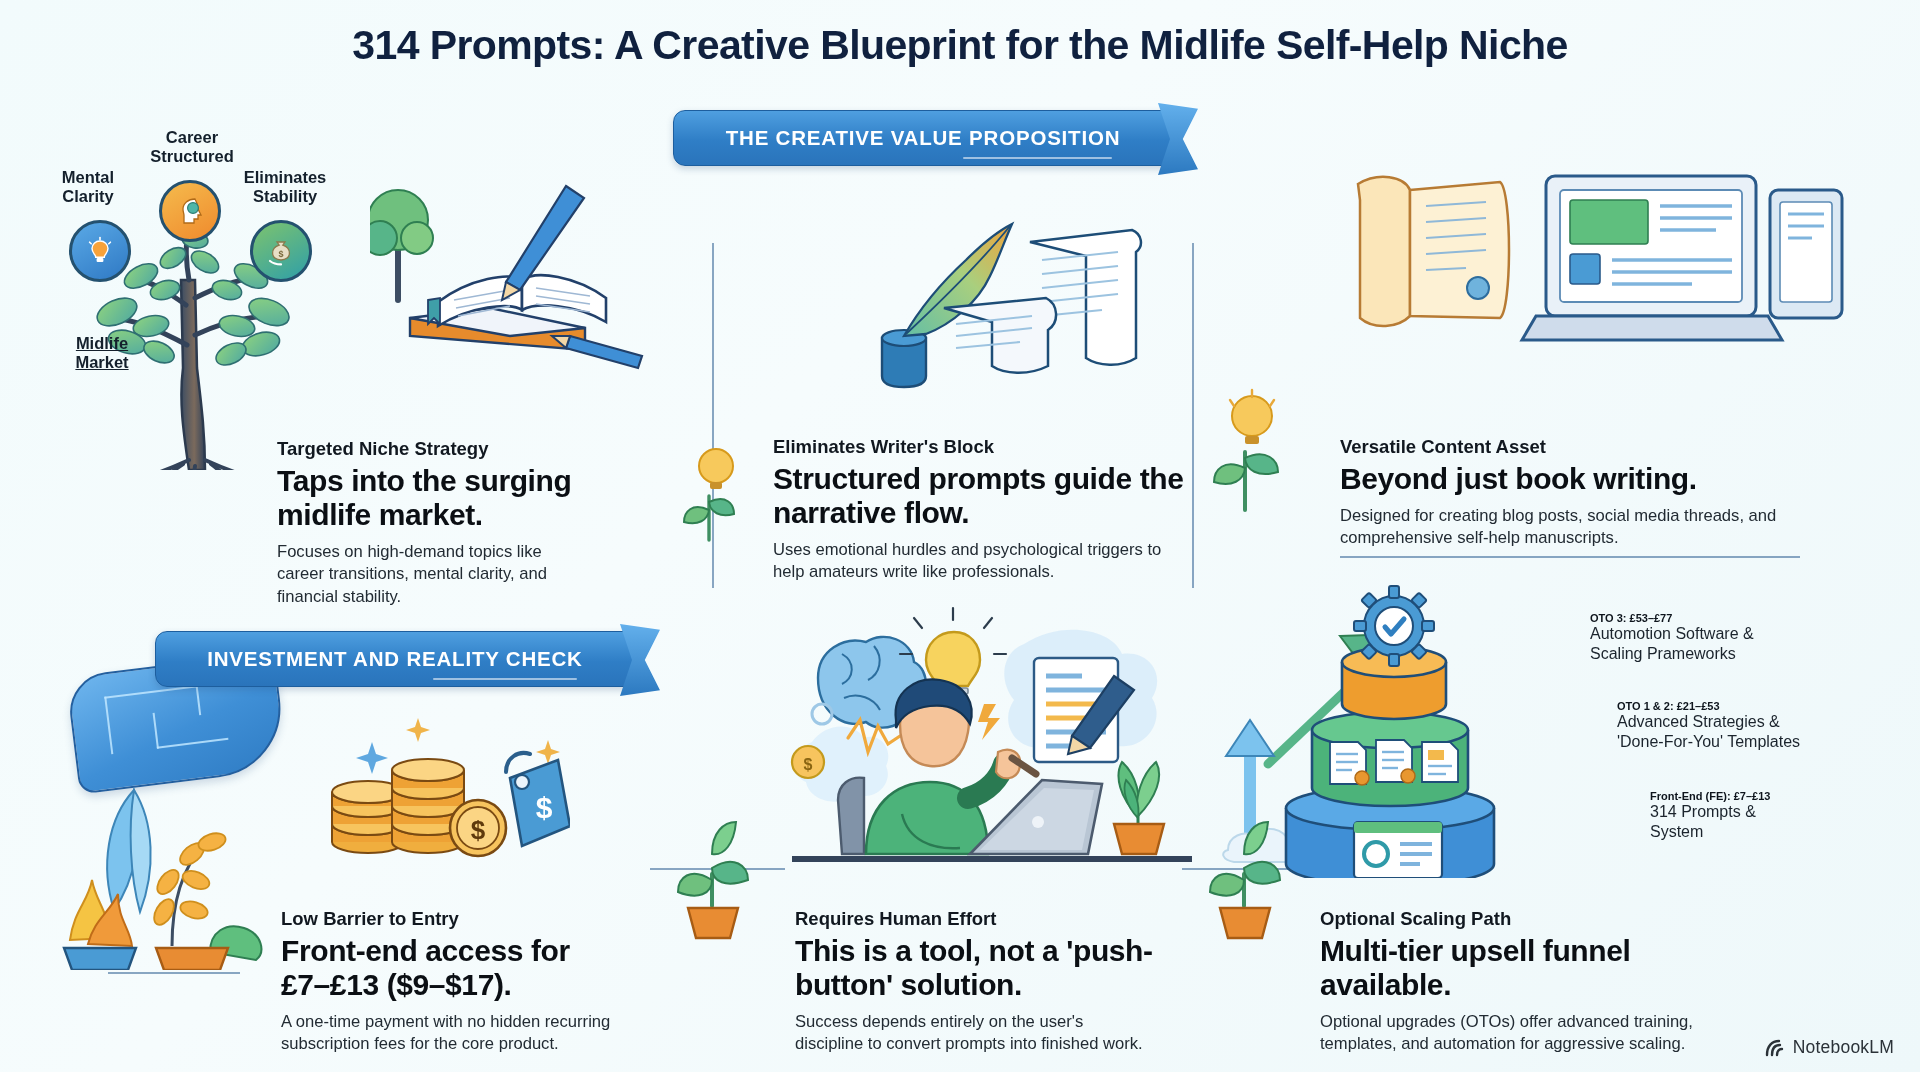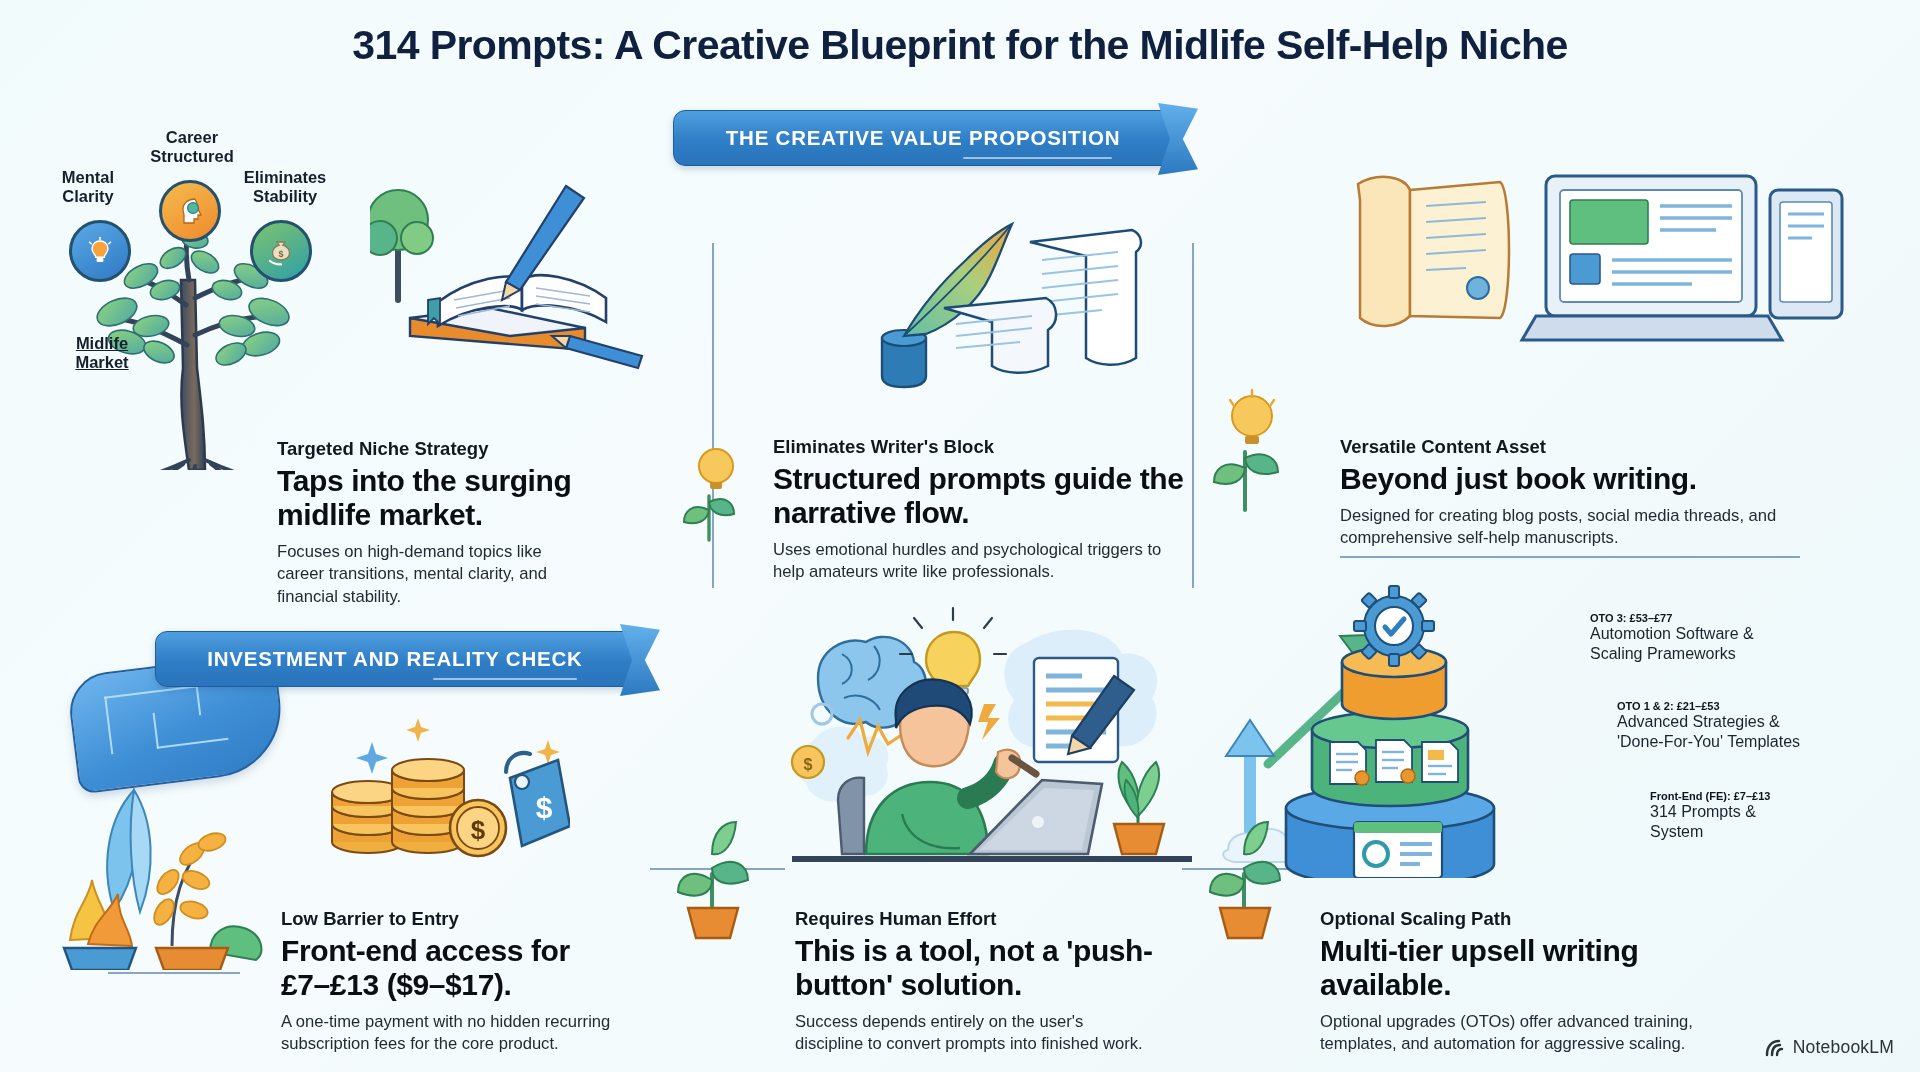--- a/index.html
+++ b/index.html
@@ -645,7 +645,7 @@
 
 <div class="card" id="card-scaling">
   <div class="eyebrow">Optional Scaling Path</div>
-  <div class="headline">Multi-tier upsell writing available.</div>
+  <div class="headline">Multi-tier upsell funnel available.</div>
   <div class="body">Optional upgrades (OTOs) offer advanced training, templates, and automation for aggressive scaling.</div>
 </div>
 

